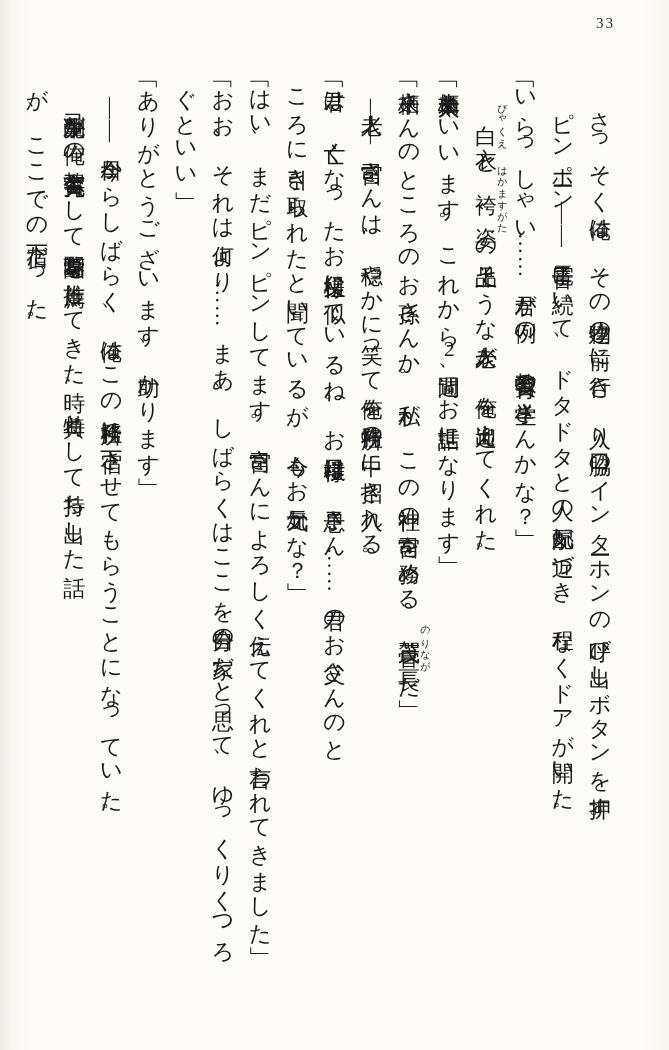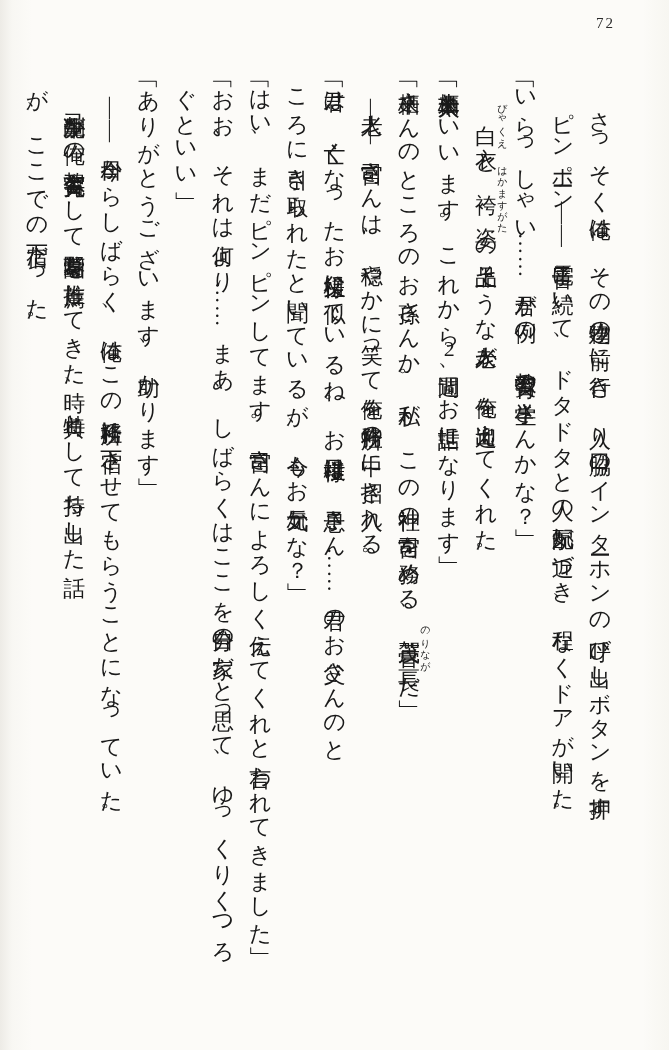--- a/index.html
+++ b/index.html
@@ -60,7 +60,7 @@
 <body>
 
 <div class="page">
-  <div class="page-number">72</div>
+  <div class="page-number">33</div>
   <div class="text-area">
       <p class="tcol indent">さっそく俺は、その建物の前に行き、入り口脇のインターホンの呼び出しボタンを押す。</p>
       <p class="tcol indent">ピンポーン――電子音に続いて、ドタドタと人の気配が近づき、程なくドアが開いた。</p>

